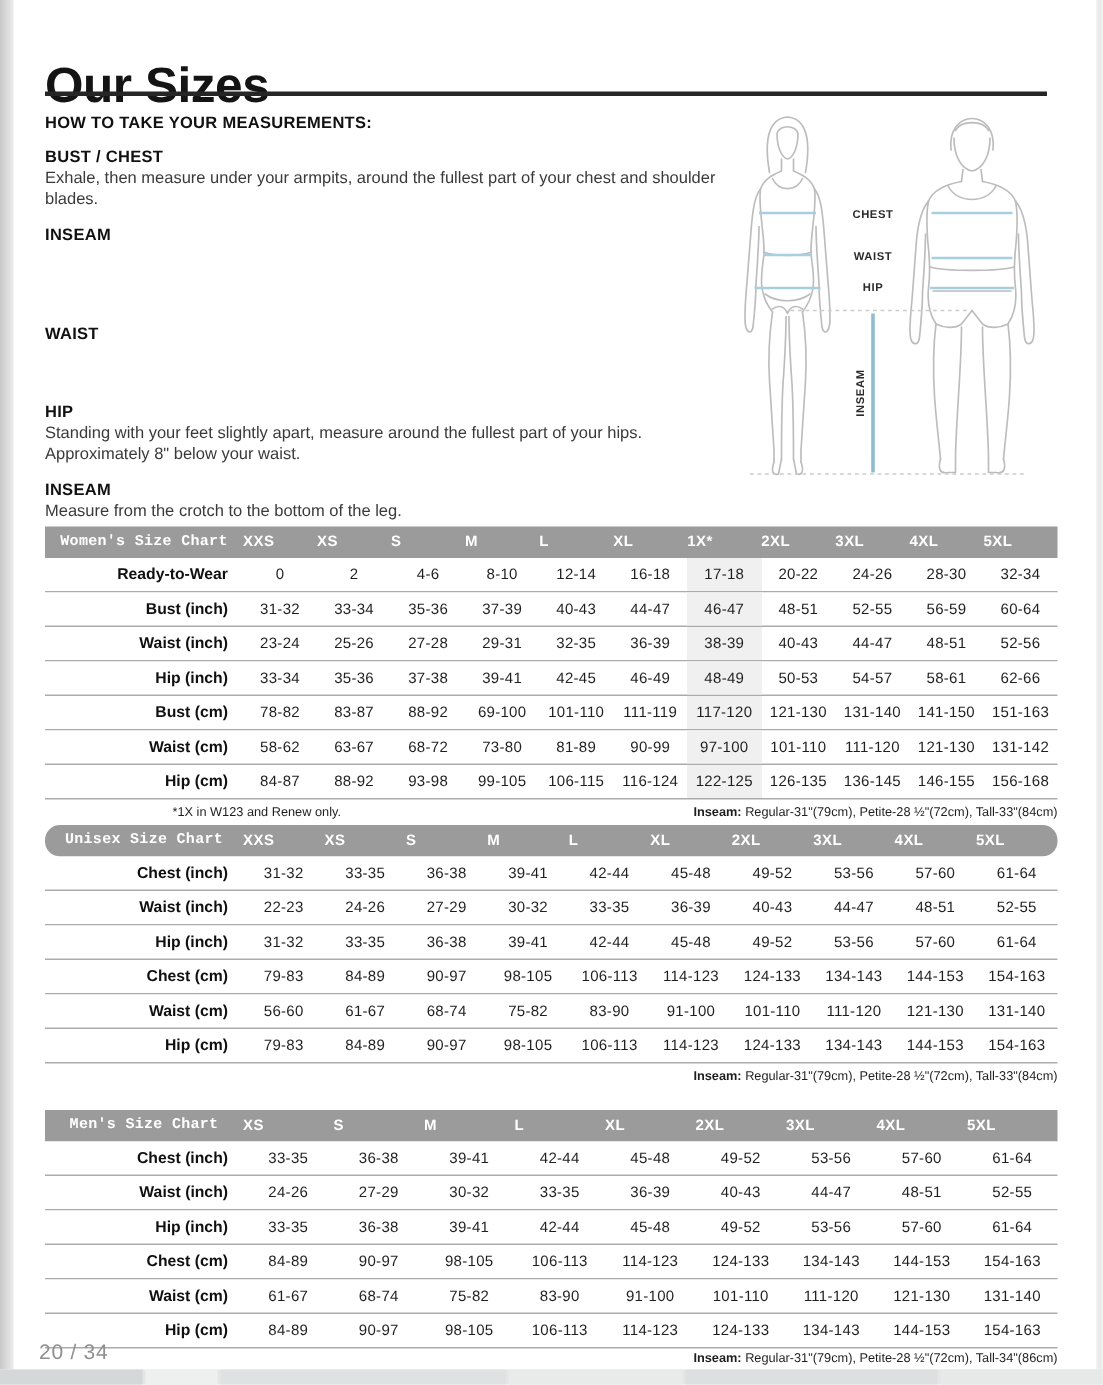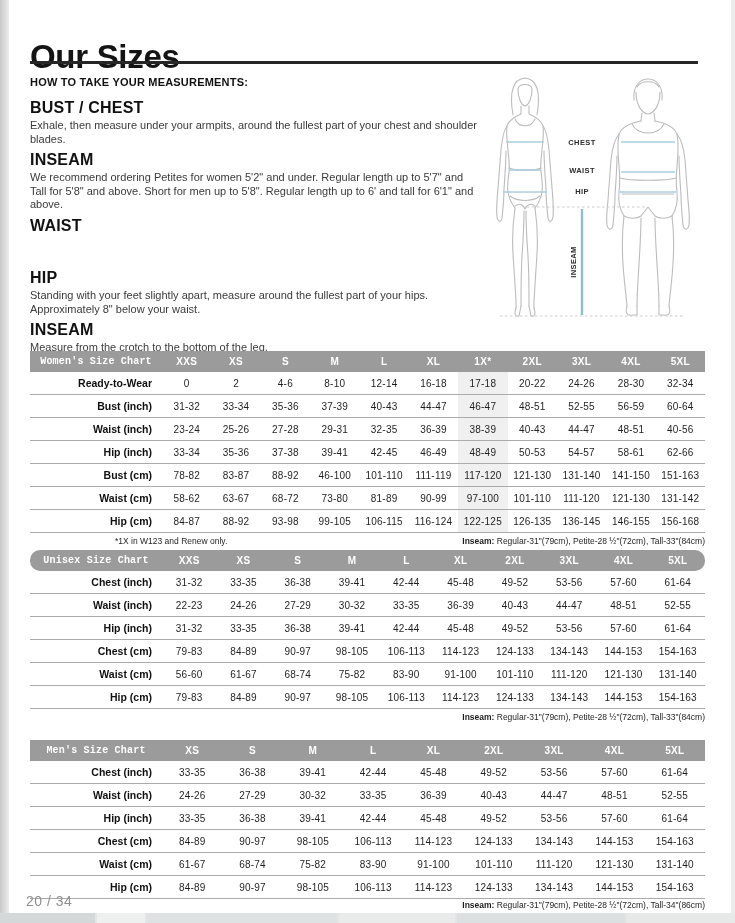--- a/index.html
+++ b/index.html
@@ -22,7 +22,7 @@
   .ins-heading{position:absolute;left:0;top:76px;font-size:11px;font-weight:800;color:#111;
     letter-spacing:.2px;}
   .ins-item{position:absolute;left:0;width:452px;}
-  .ins-title{font-size:16px;font-weight:800;color:#111;margin-bottom:2px;letter-spacing:.2px;}
+  .ins-title{font-size:11px;font-weight:800;color:#111;margin-bottom:2px;letter-spacing:.2px;}
   .ins-text{font-size:11px;line-height:13.5px;color:#3a3a3a;}
 
   

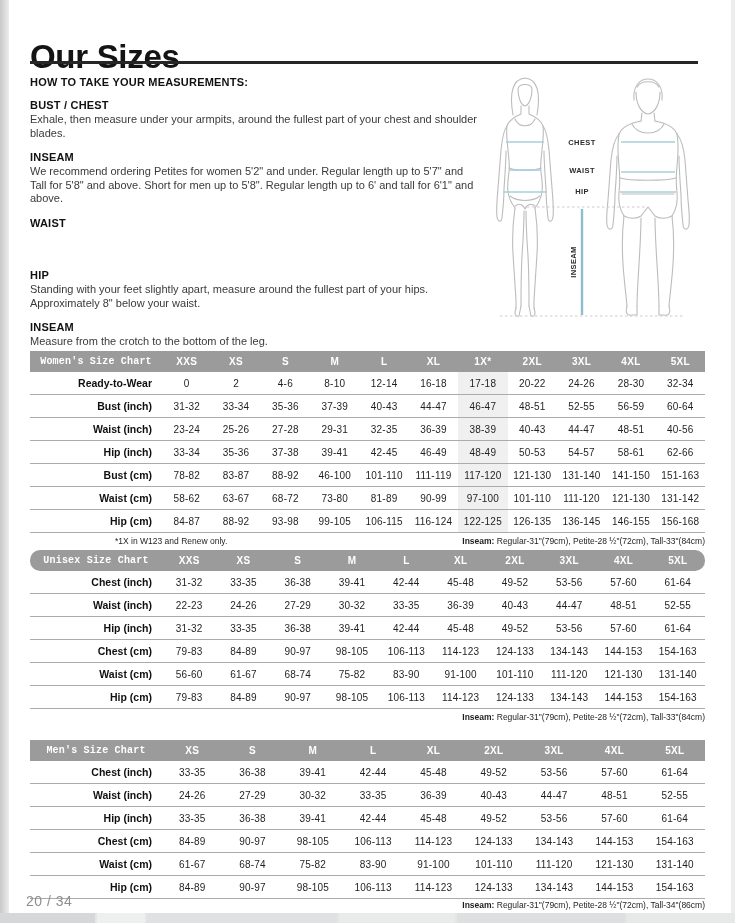--- a/index.html
+++ b/index.html
@@ -82,7 +82,6 @@
   </div>
   <div class="ins-item" style="top:151px">
     <div class="ins-title">INSEAM</div>
-    <div class="ins-text">We recommend ordering Petites for women 5'2" and under. Regular length up to 5'7" and Tall for 5'8" and above. Short for men up to 5'8". Regular length up to 6' and tall for 6'1" and above.</div>
   </div>
   <div class="ins-item" style="top:217px">
     <div class="ins-title">WAIST</div>

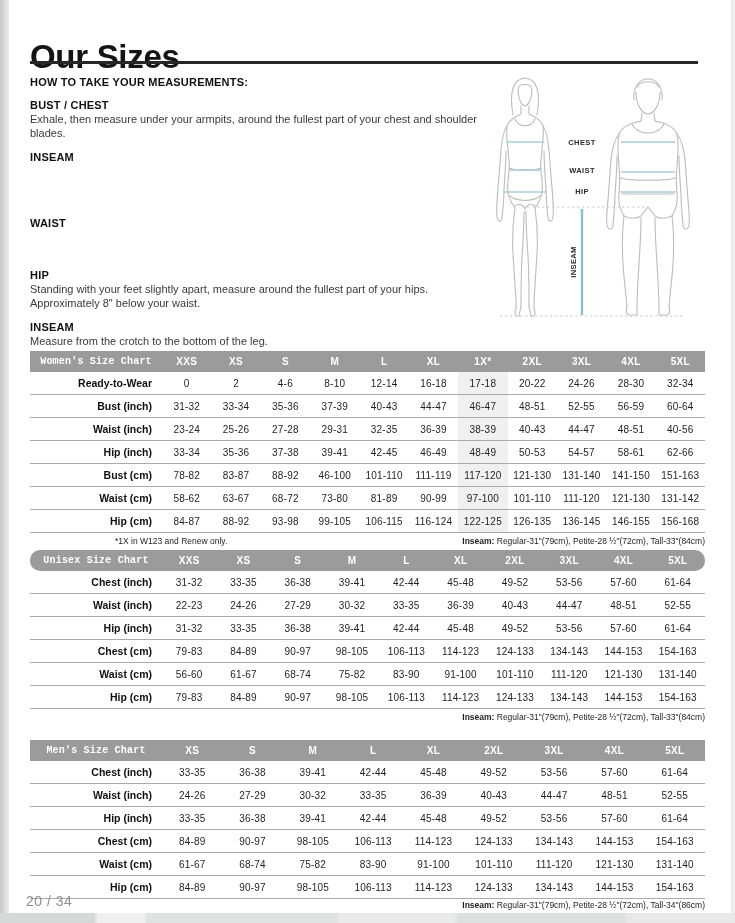--- a/index.html
+++ b/index.html
@@ -39,7 +39,7 @@
   .t-head{display:grid;height:21px;background:var(--table-header-bg,#9b9b9b);
     color:#fff;align-items:center;}
   .t-title{font-size:10px;font-weight:700;text-align:center;letter-spacing:.2px;font-family:Liberation Mono, monospace;}
-  .t-hcell{font-size:10px;font-weight:700;text-align:center;letter-spacing:.3px;}
+  .t-hcell{font-size:10px;font-weight:700;letter-spacing:.3px;}
   .t-row{display:grid;height:22px;align-items:stretch;border-bottom:1px solid #ababab;background:#fff;}
   .t-label{font-size:10.5px;font-weight:700;text-align:right;padding-right:10px;color:#101010;
     display:flex;align-items:center;justify-content:flex-end;}

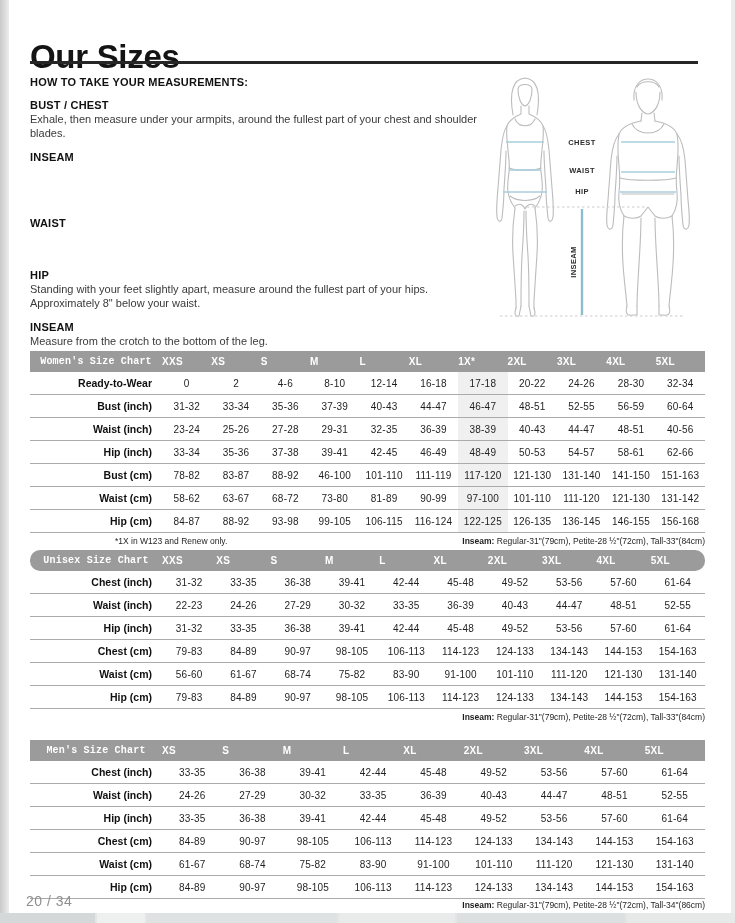--- a/index.html
+++ b/index.html
@@ -211,7 +211,7 @@
       <div class="t-cell">40-43</div>
       <div class="t-cell">44-47</div>
       <div class="t-cell">48-51</div>
-      <div class="t-cell">40-56</div>
+      <div class="t-cell">52-56</div>
     </div>
     <div class="t-row" style="grid-template-columns: 132px repeat(11, 1fr);">
       <div class="t-label">Hip (inch)</div>

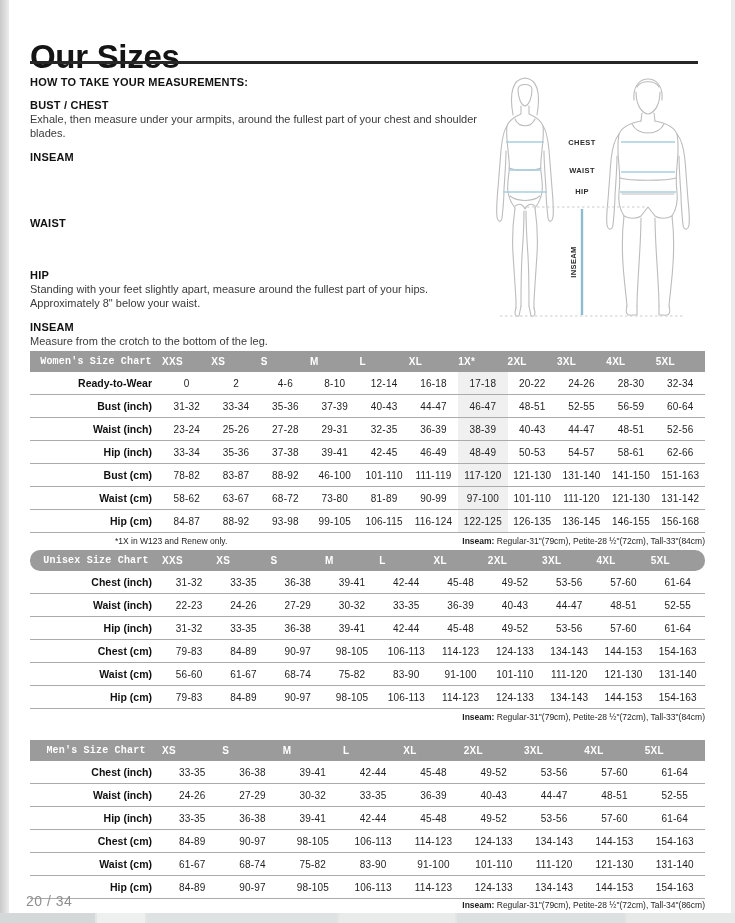--- a/index.html
+++ b/index.html
@@ -232,7 +232,7 @@
       <div class="t-cell">78-82</div>
       <div class="t-cell">83-87</div>
       <div class="t-cell">88-92</div>
-      <div class="t-cell">46-100</div>
+      <div class="t-cell">69-100</div>
       <div class="t-cell">101-110</div>
       <div class="t-cell">111-119</div>
       <div class="t-cell hl">117-120</div>

